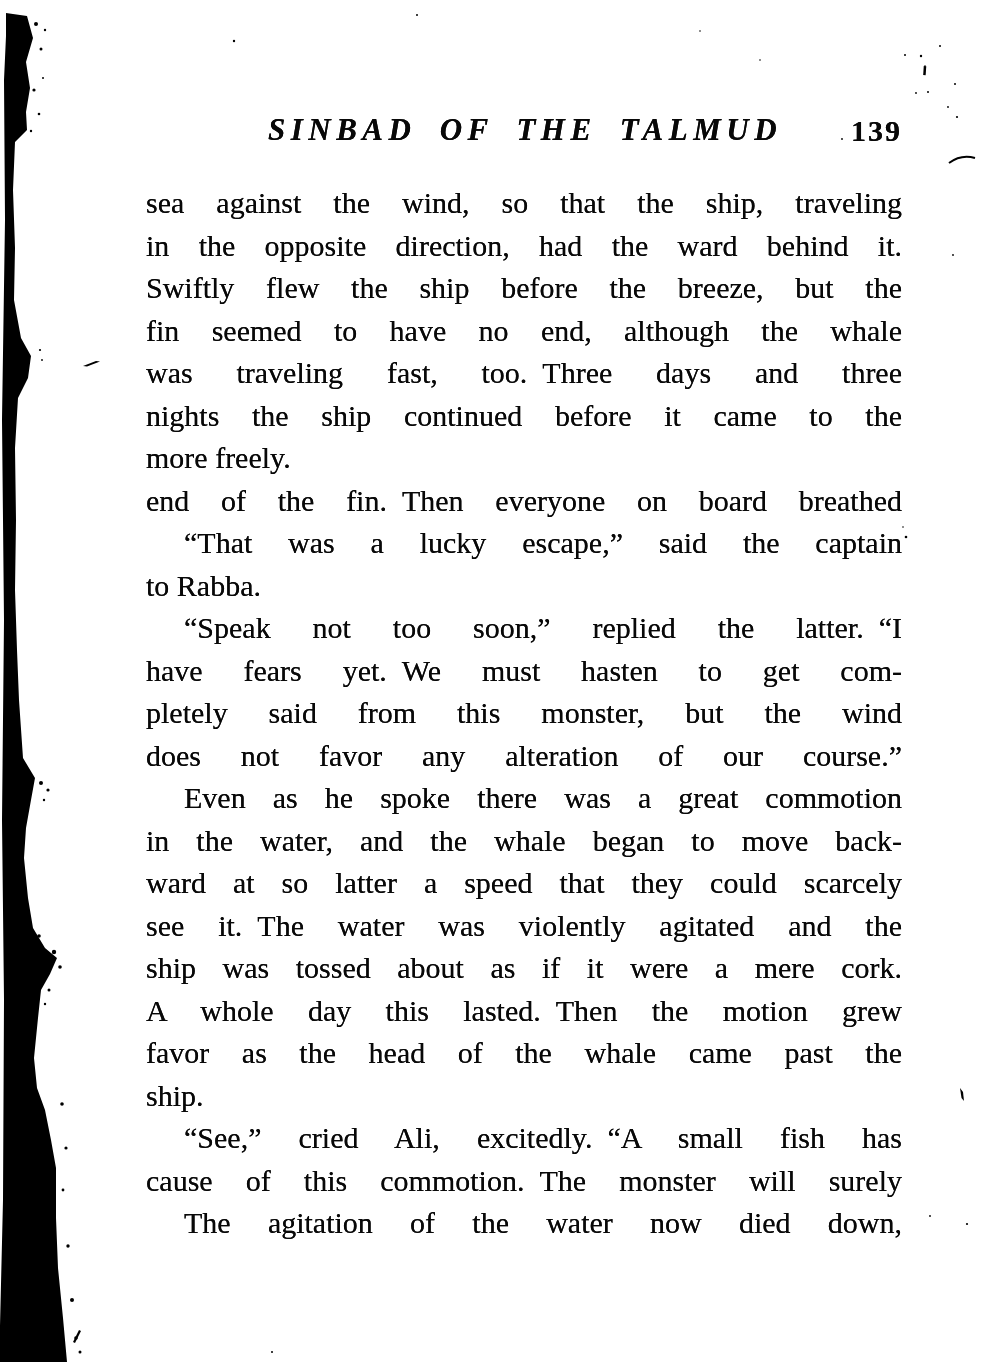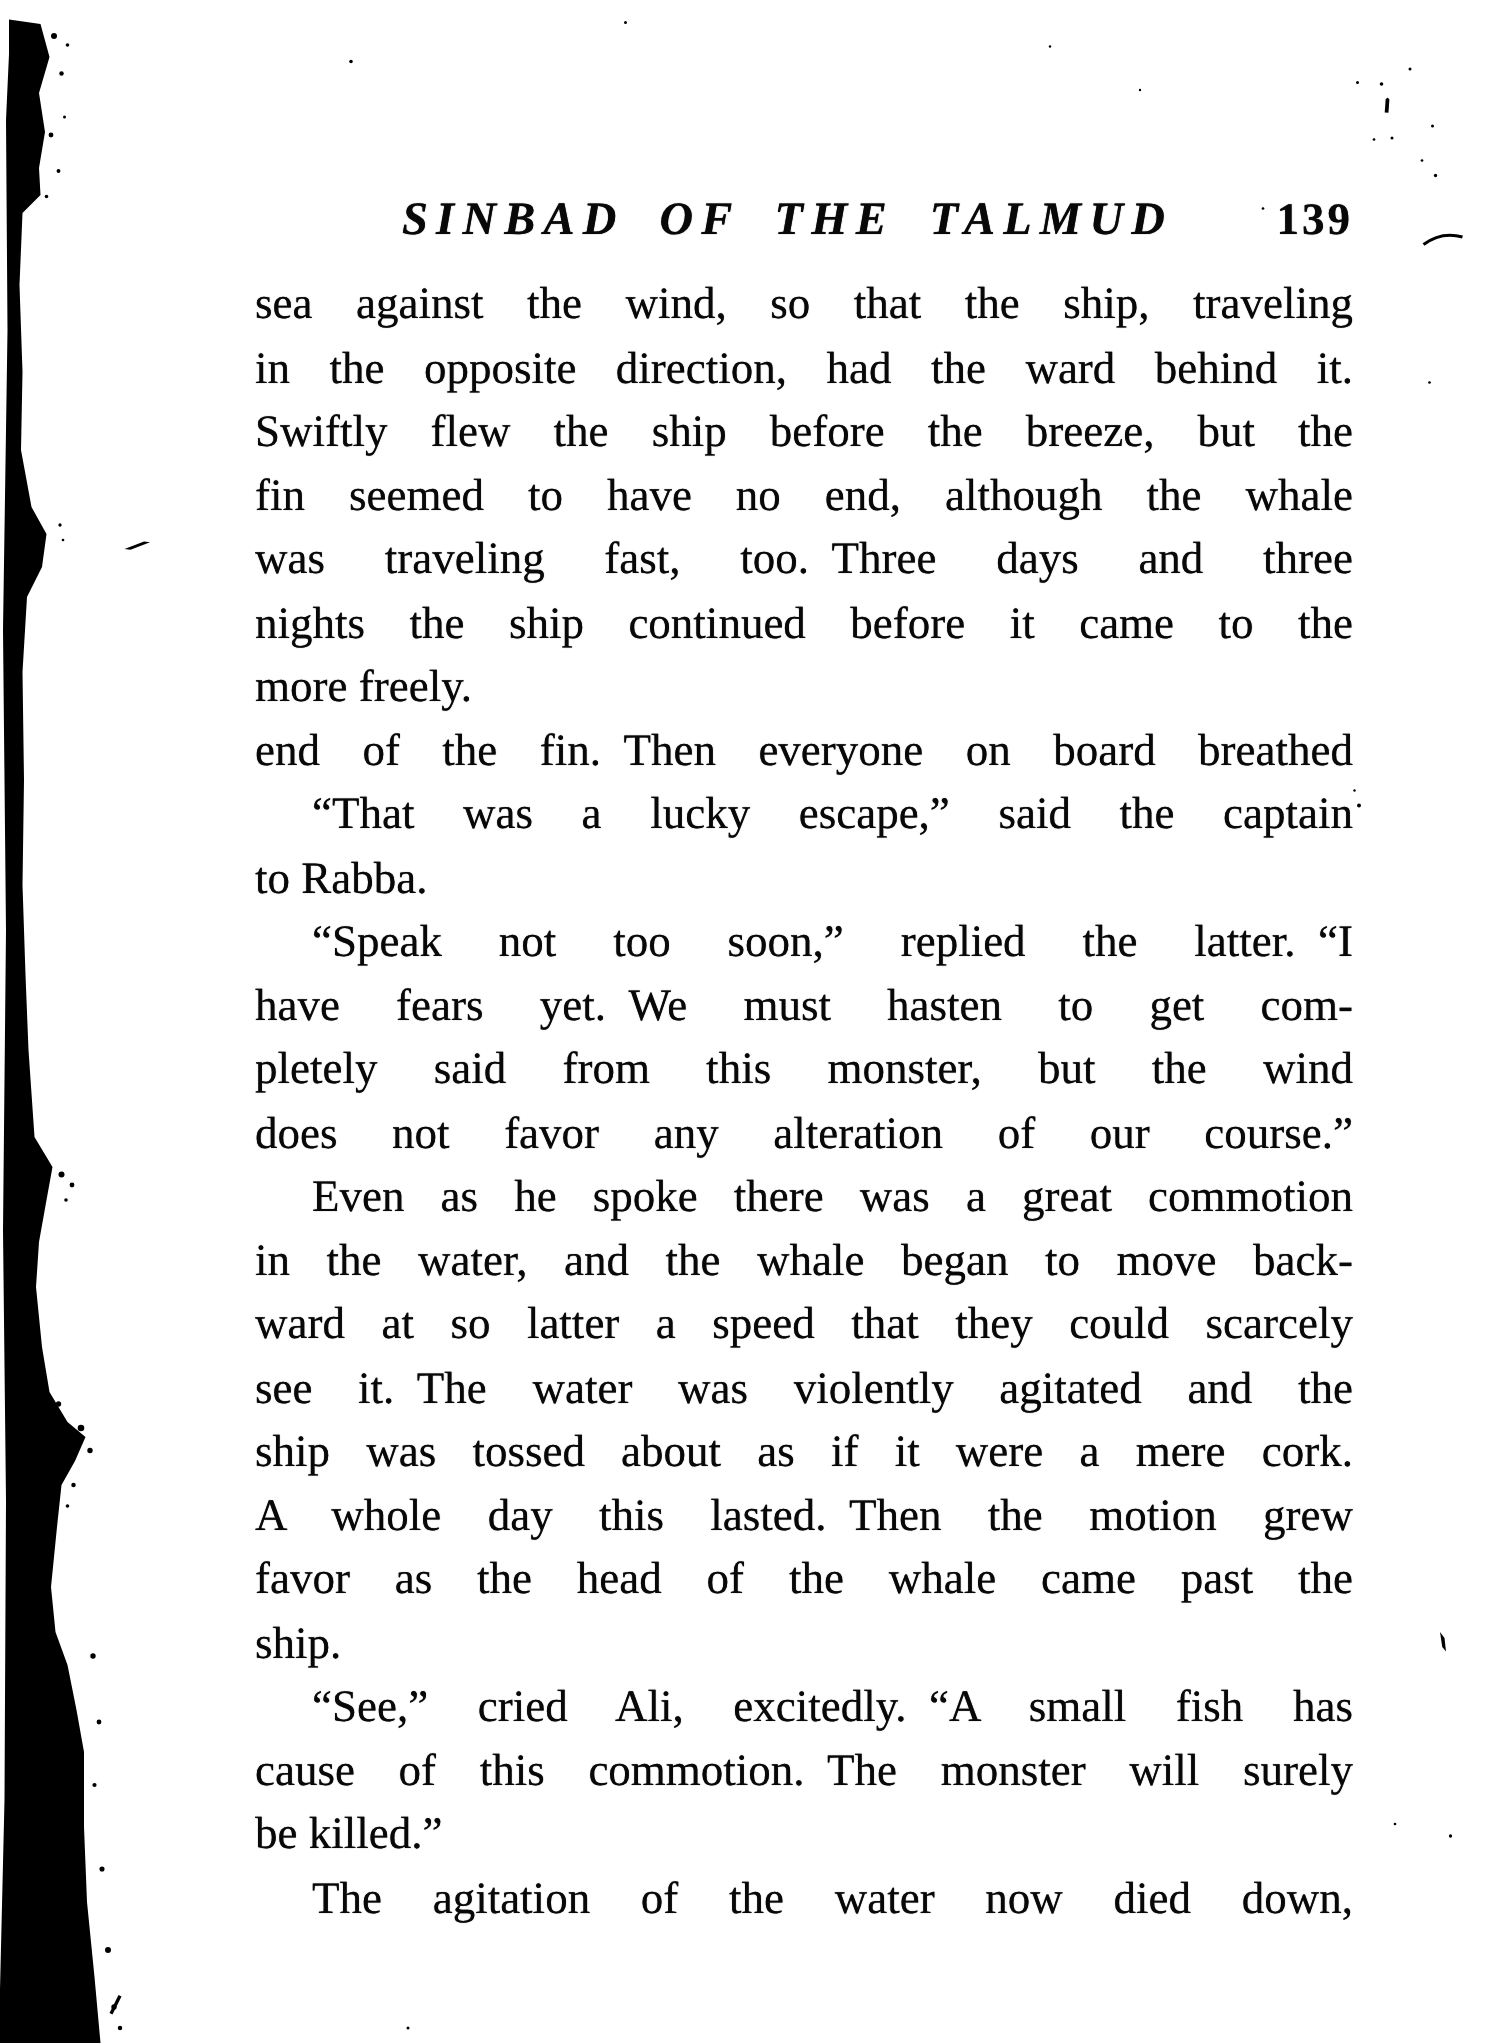--- a/index.html
+++ b/index.html
@@ -16,7 +16,7 @@
 
   .running-header {
     position: absolute; left: 148px; top: 112px;
-    width: 754px; height: 38px; margin-top: 16px;
+    width: 754px; height: 38px;
   }
   .header-title {
     text-align: center;

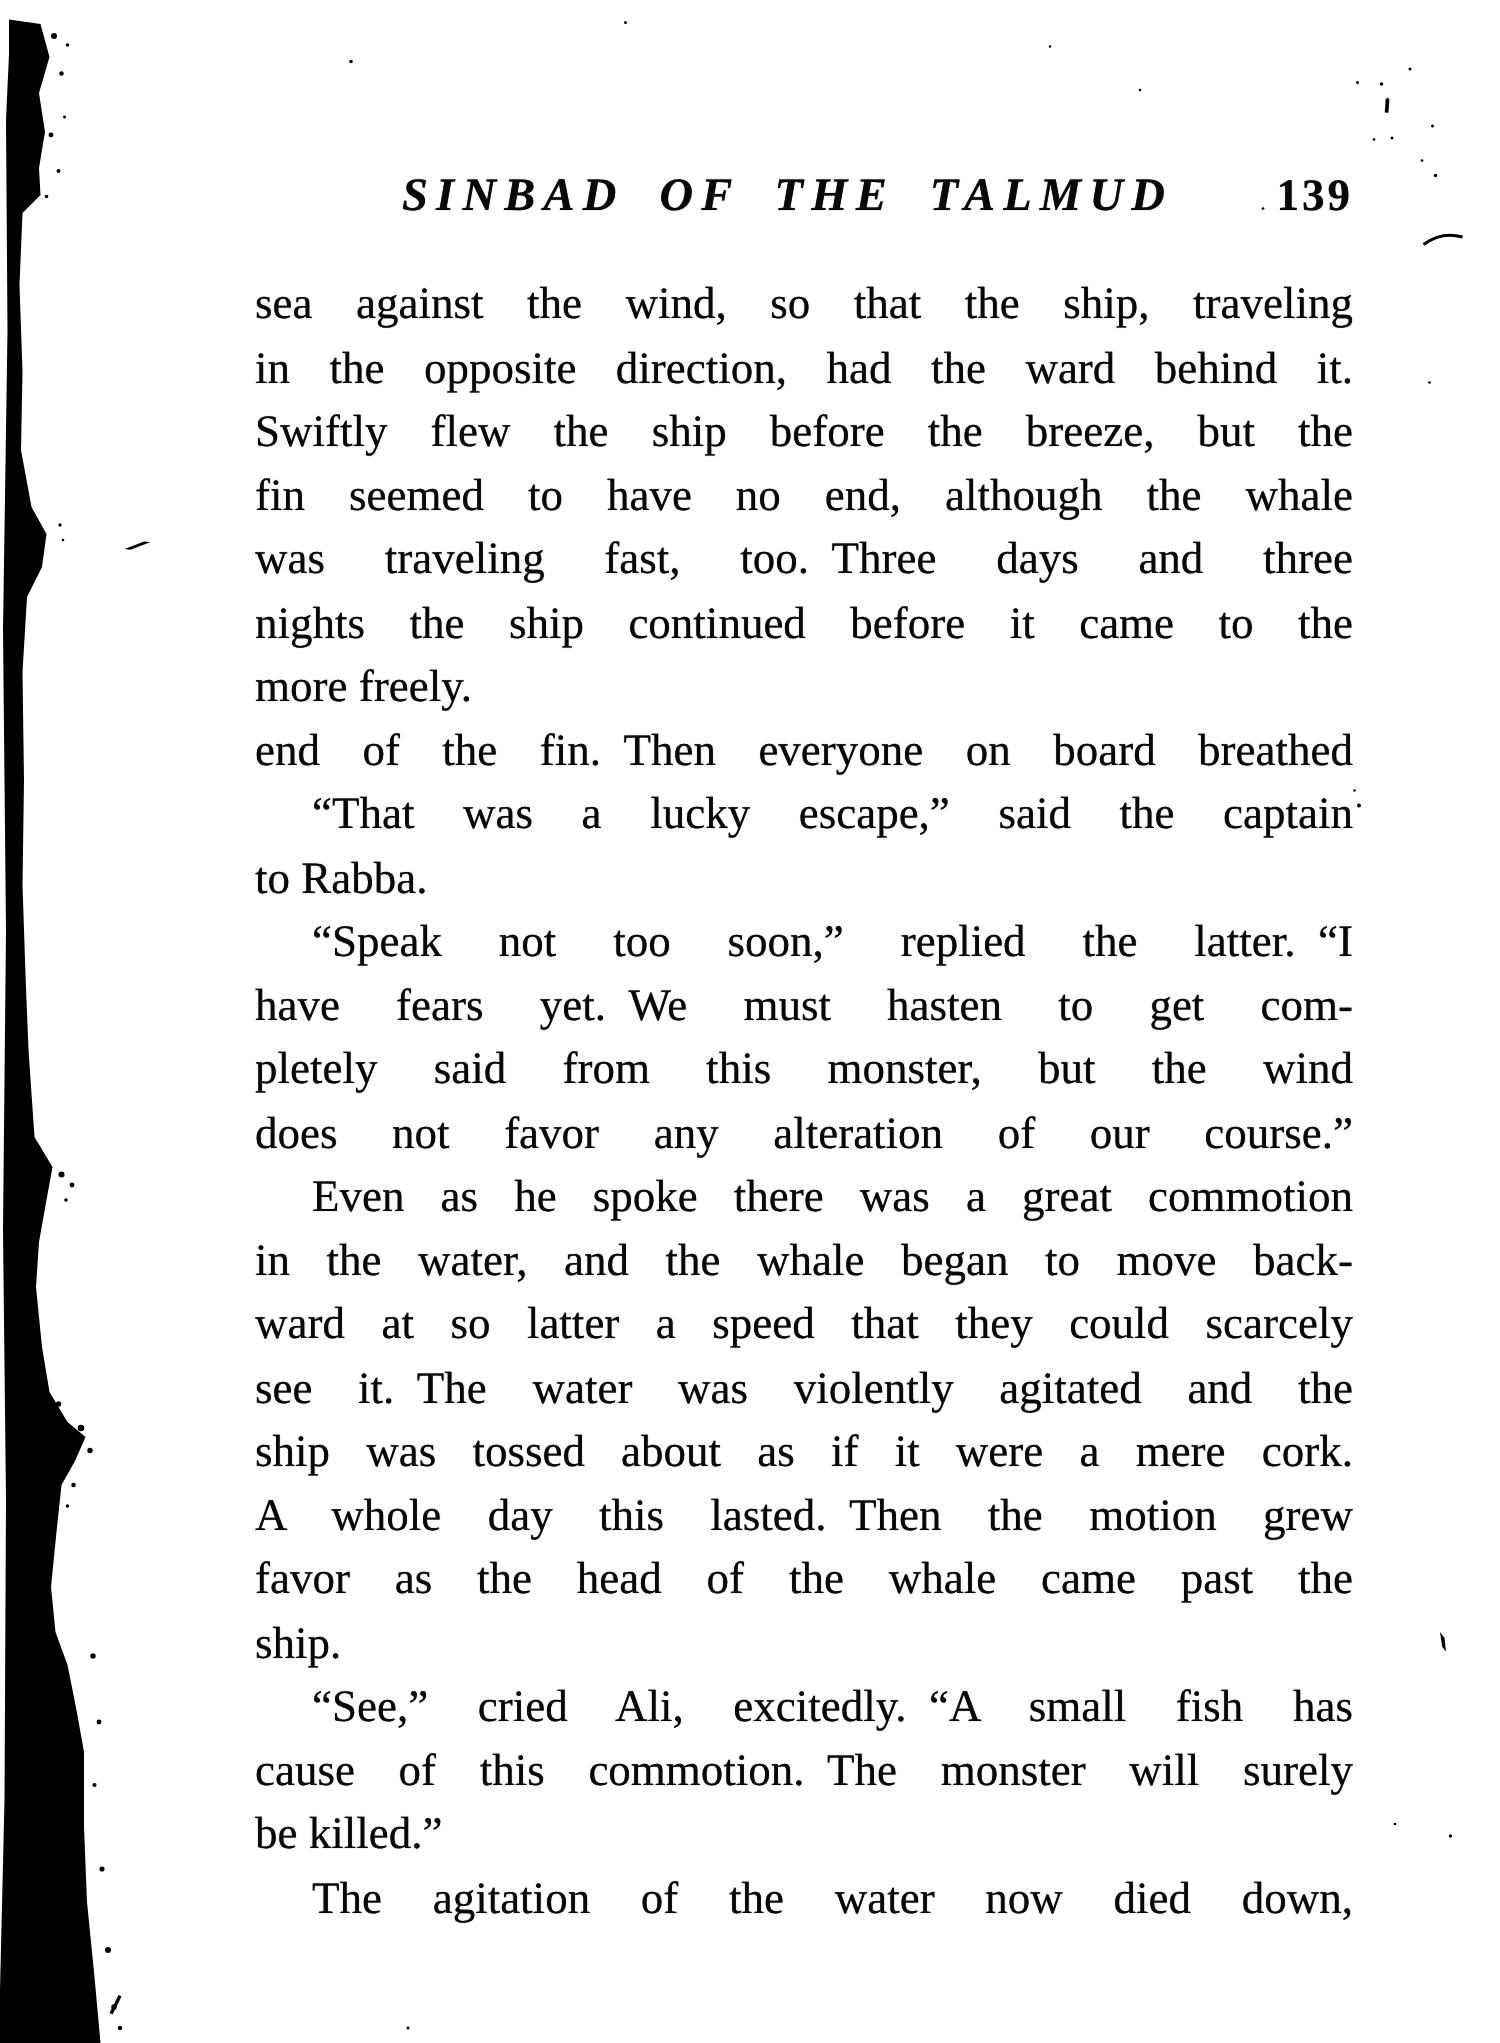--- a/index.html
+++ b/index.html
@@ -50,7 +50,6 @@
     text-align-last: justify;
     overflow: hidden;
     text-shadow: 0 0 0.55px rgba(0,0,0,0.85);
-    margin-left: 24px;
   }
   .line.last { text-align-last: left; }
   .line.indent { text-indent: 38px; }

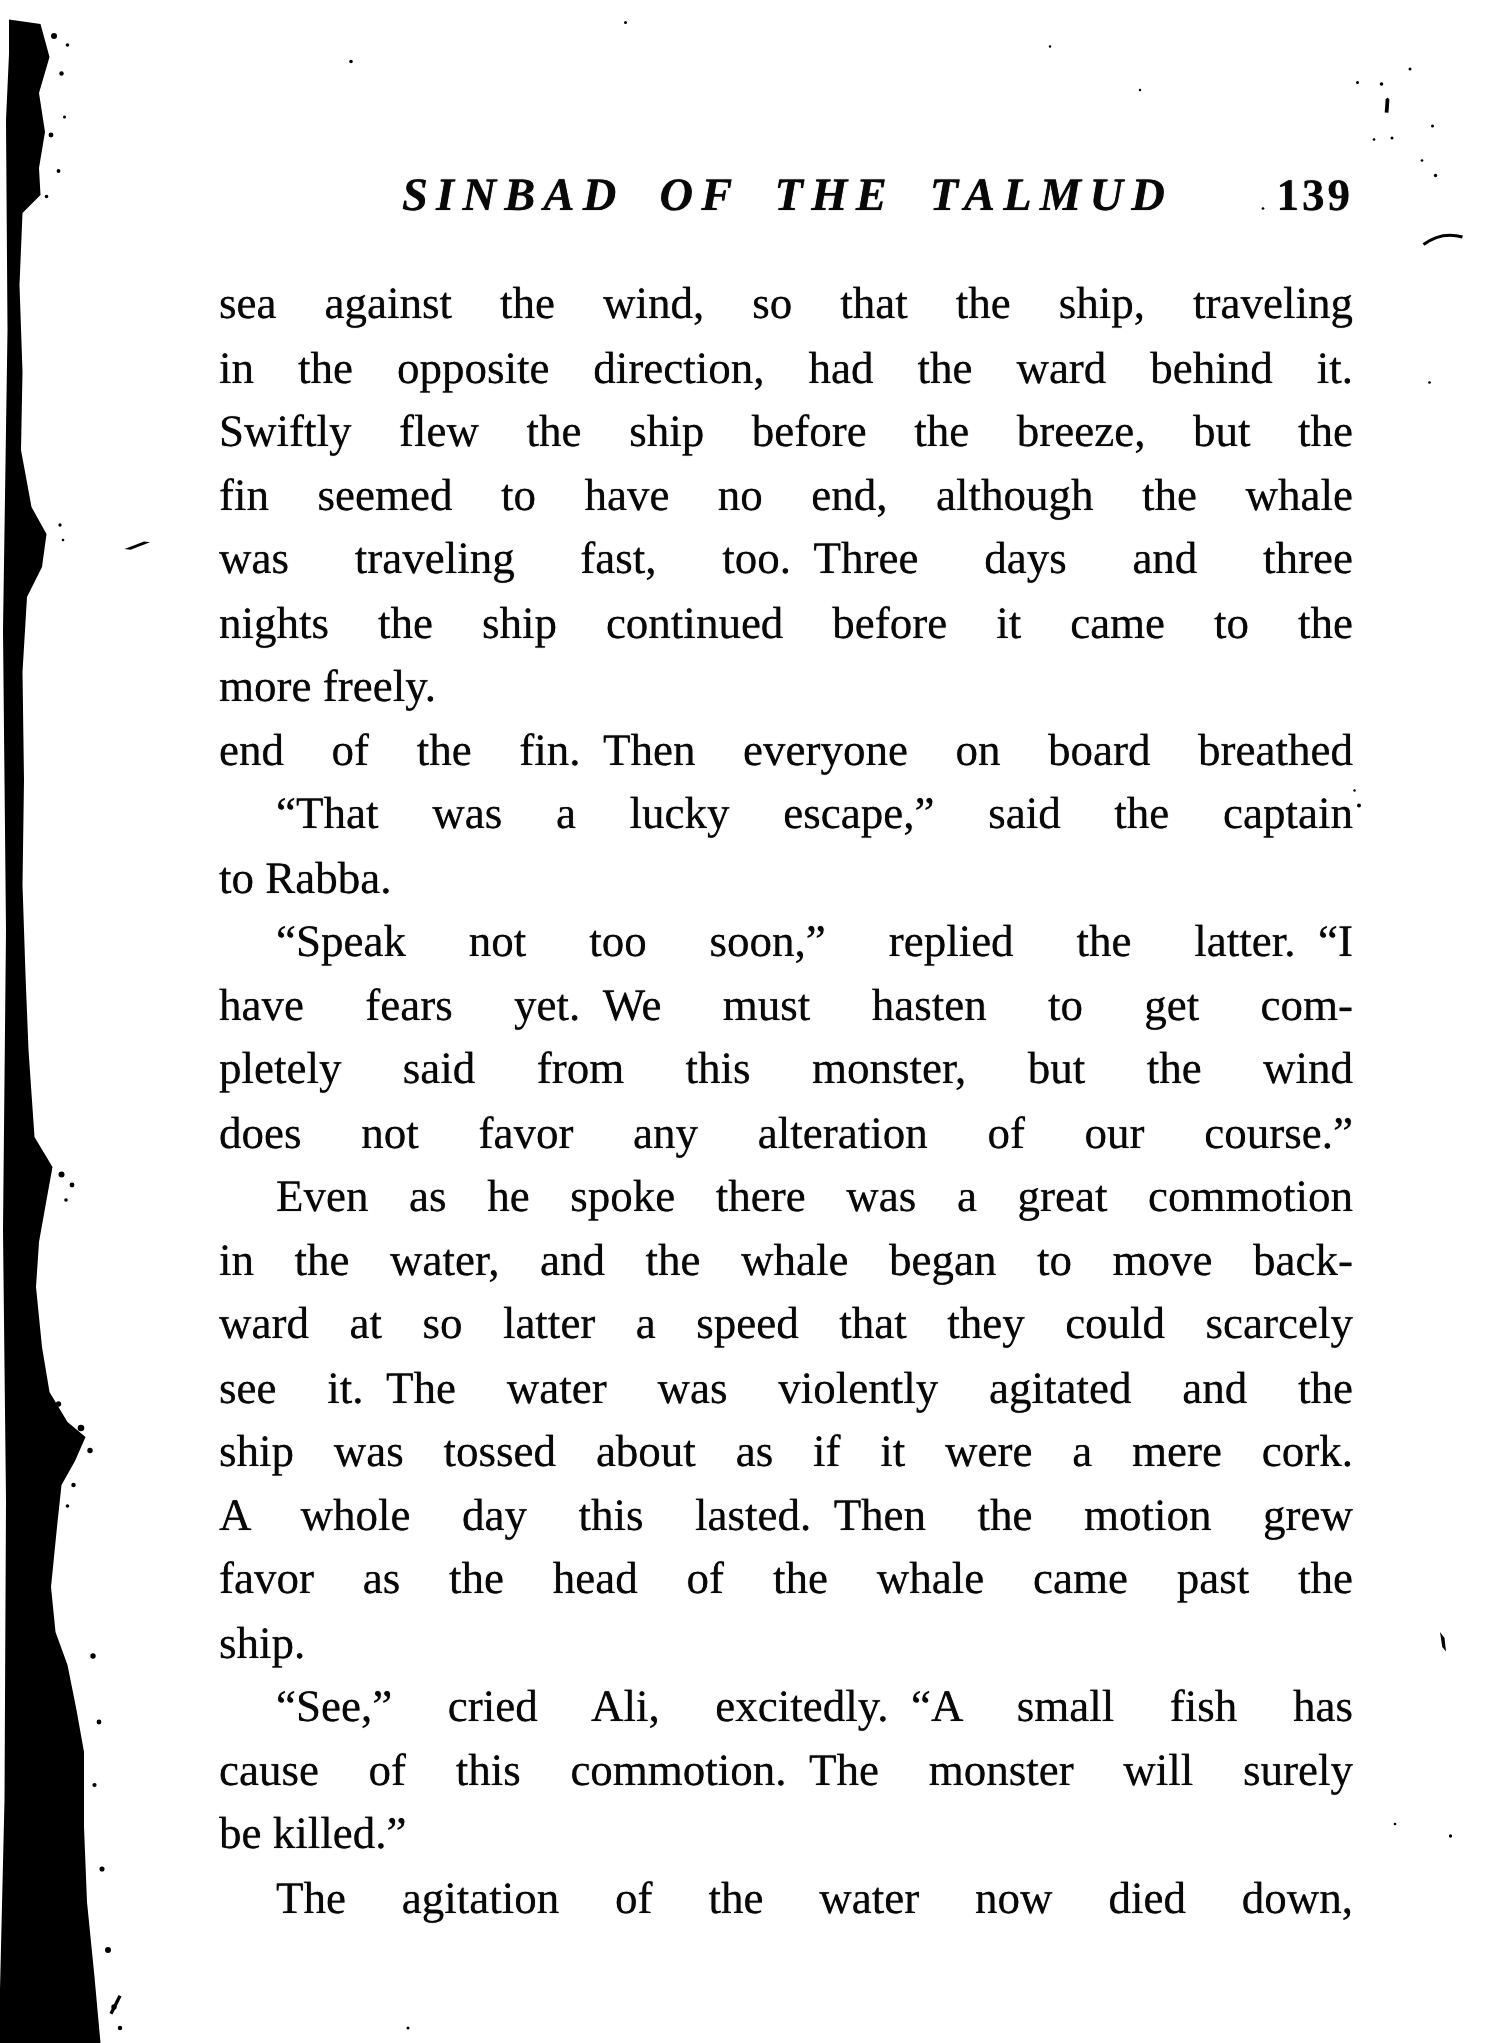--- a/index.html
+++ b/index.html
@@ -169,7 +169,6 @@
     <div>
       <div class="line indent">“See,” cried Ali, excitedly. “A small fish has</div>
       <div class="line">cause of this commotion. The monster will surely</div>
-      <div class="line last">be killed.”</div>
     </div>
 
     <div>

